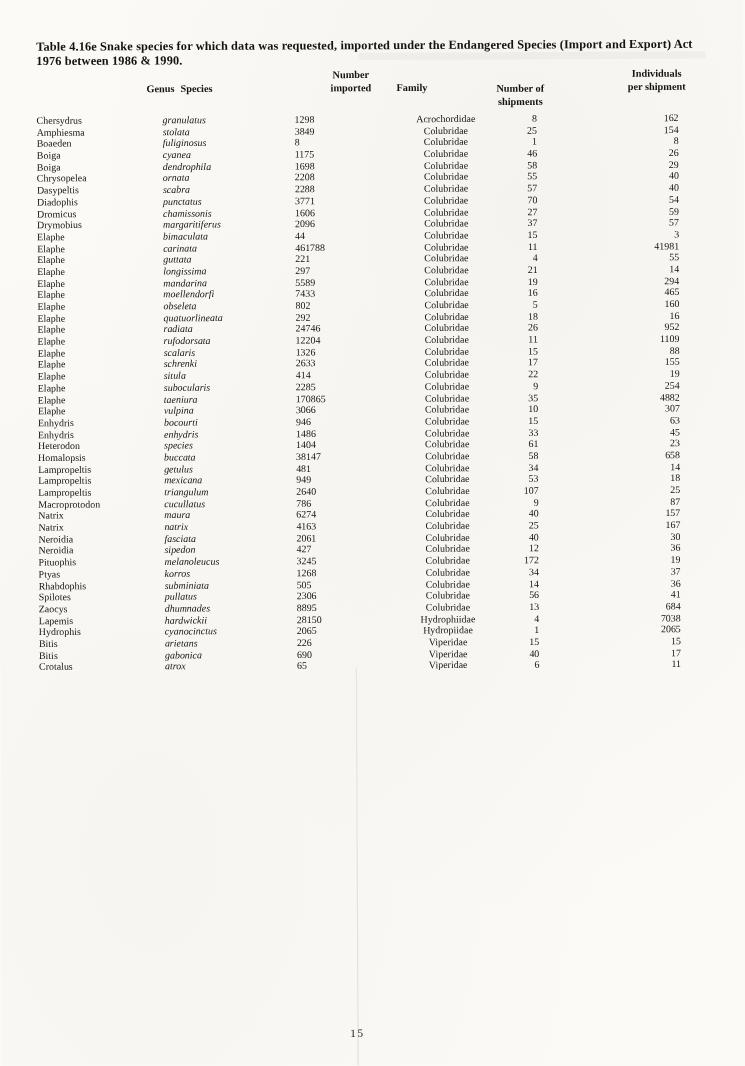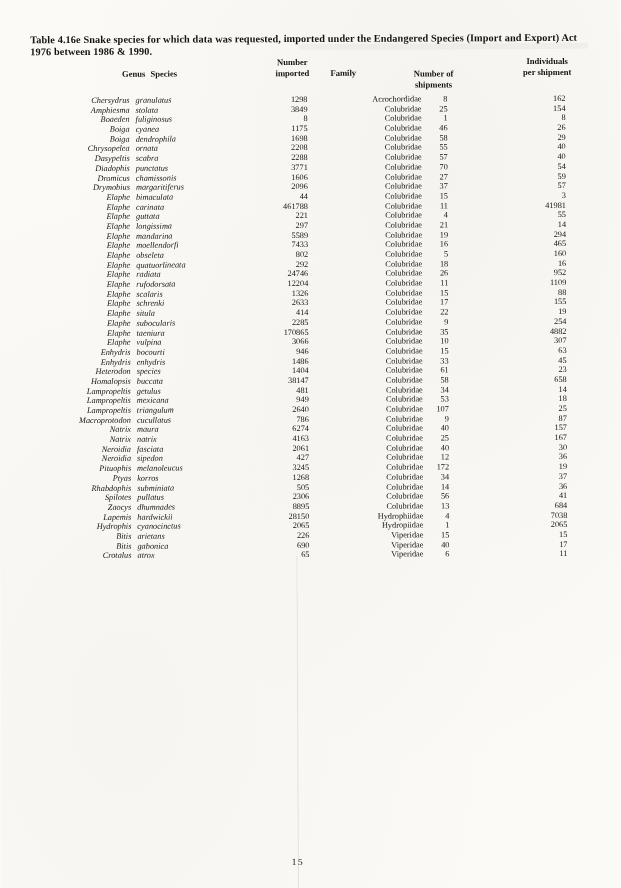--- a/index.html
+++ b/index.html
@@ -39,7 +39,7 @@
     height:9.7px;line-height:9.7px;font-size:8.3px;
   }
   .row .c{white-space:nowrap;overflow:visible;}
-  .c-genus{text-align:right;font-style:italic;padding-right:6px;}
+  .c-genus{text-align:left;padding-right:6px;}
   .c-species{text-align:left;font-style:italic;}
   .c-imported{text-align:right;}
   .c-family{text-align:right;grid-column:5;}

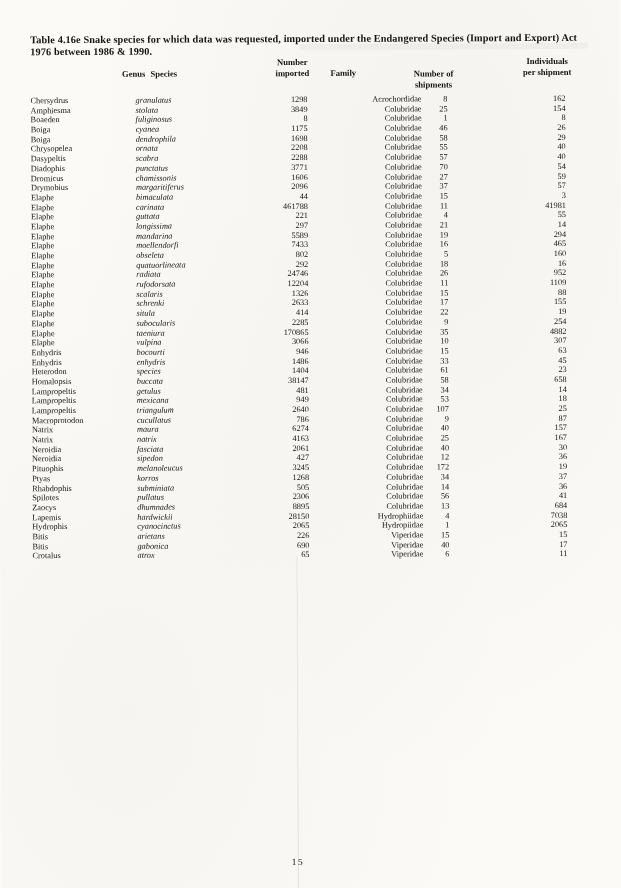--- a/index.html
+++ b/index.html
@@ -41,7 +41,7 @@
   .row .c{white-space:nowrap;overflow:visible;}
   .c-genus{text-align:left;padding-right:6px;}
   .c-species{text-align:left;font-style:italic;}
-  .c-imported{text-align:right;}
+  .c-imported{text-align:left;}
   .c-family{text-align:right;grid-column:5;}
   .c-shipments{text-align:right;grid-column:6;}
   .c-individuals{text-align:right;grid-column:7;padding-left:44px;}

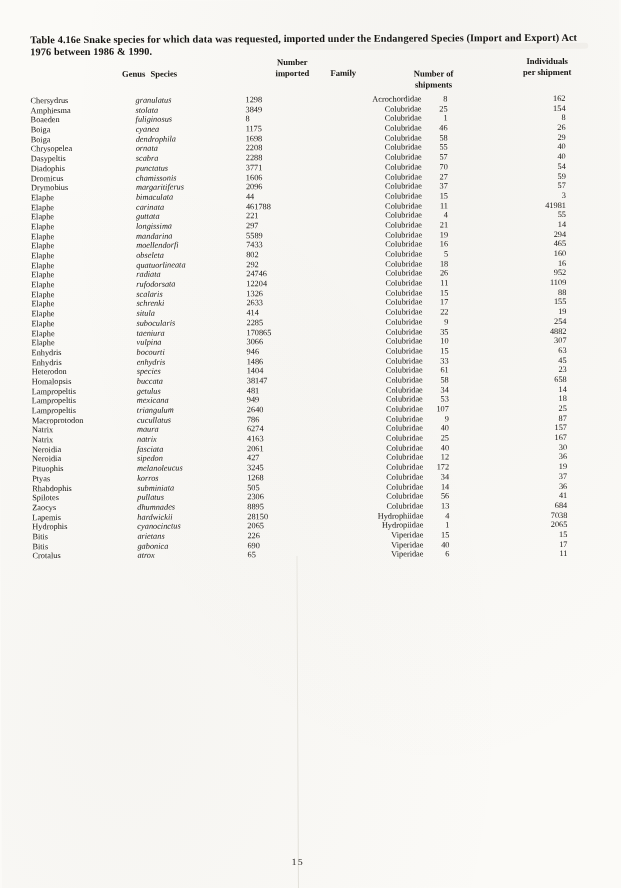--- a/index.html
+++ b/index.html
@@ -42,7 +42,7 @@
   .c-genus{text-align:left;padding-right:6px;}
   .c-species{text-align:left;font-style:italic;}
   .c-imported{text-align:left;}
-  .c-family{text-align:right;grid-column:5;}
+  .c-family{text-align:center;grid-column:5;}
   .c-shipments{text-align:right;grid-column:6;}
   .c-individuals{text-align:right;grid-column:7;padding-left:44px;}
   .pageno{

